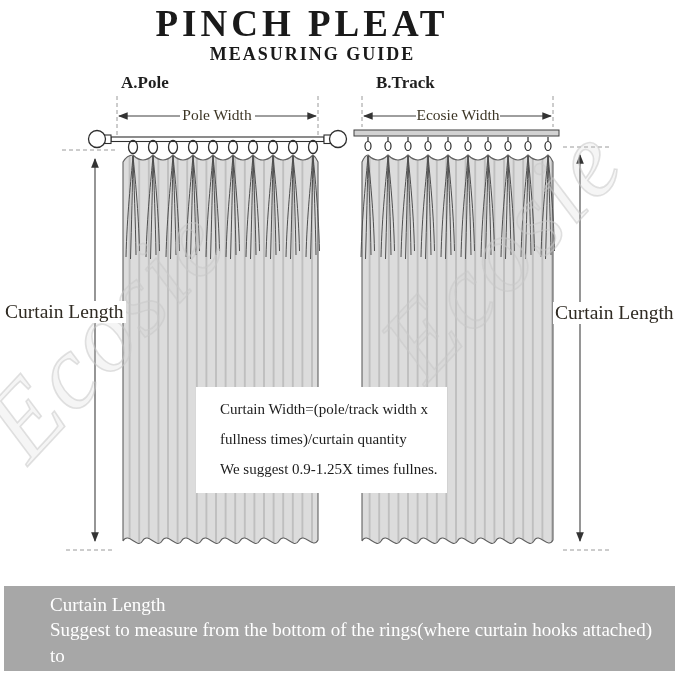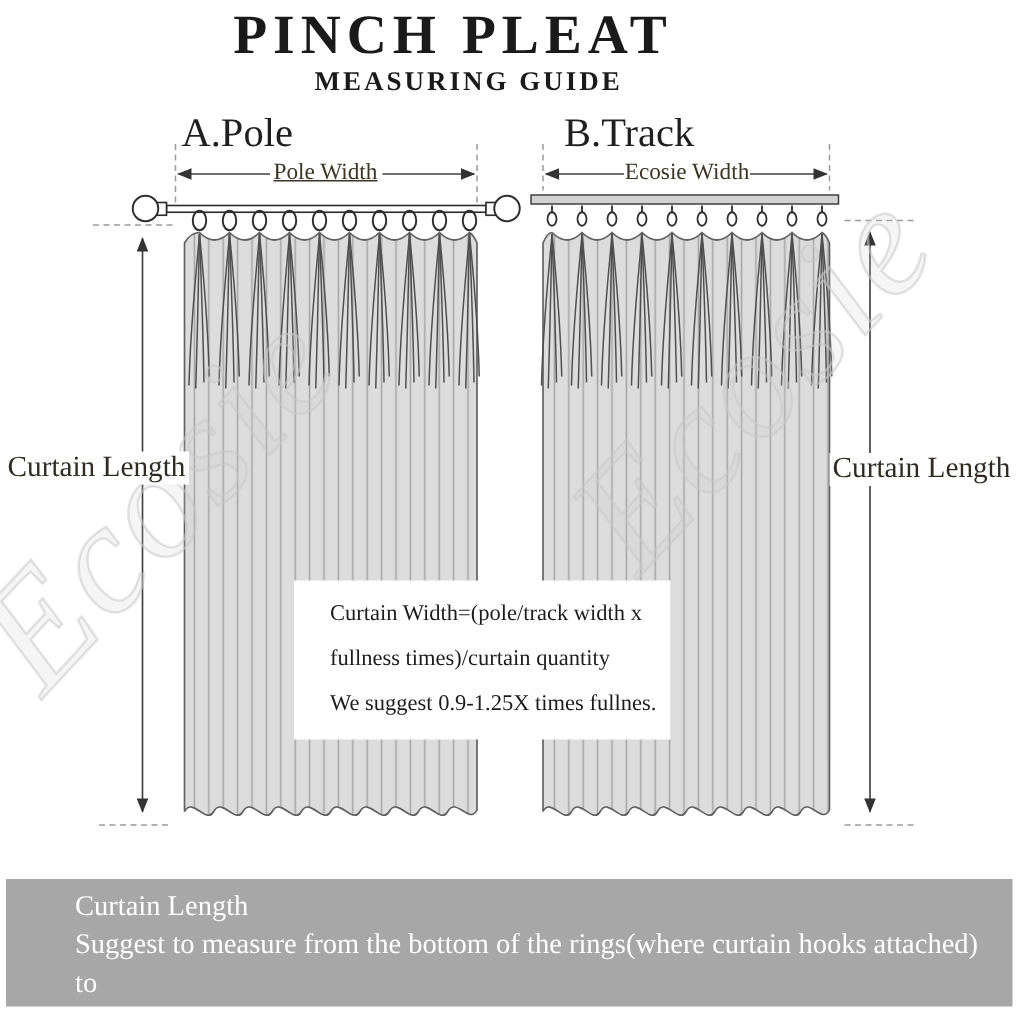--- a/index.html
+++ b/index.html
@@ -10,7 +10,7 @@
          font-size:37px;font-weight:bold;letter-spacing:4px;color:#1a1a1a;}
   .subtitle{position:absolute;left:0;top:44px;width:625px;margin:0;text-align:center;
          font-size:18px;font-weight:bold;letter-spacing:2px;color:#1a1a1a;}
-  .sec-label{position:absolute;font-size:27px;color:#1f1f1f;}
+  .sec-label{position:absolute;font-size:17px;color:#1f1f1f;font-weight:bold;}
   .sec-label.a{left:121px;top:73px;}
   .sec-label.b{left:376px;top:73px;}
   .dim-label{position:absolute;top:106px;font-size:15.5px;color:#3d3626;transform:translateX(-50%);white-space:nowrap;}

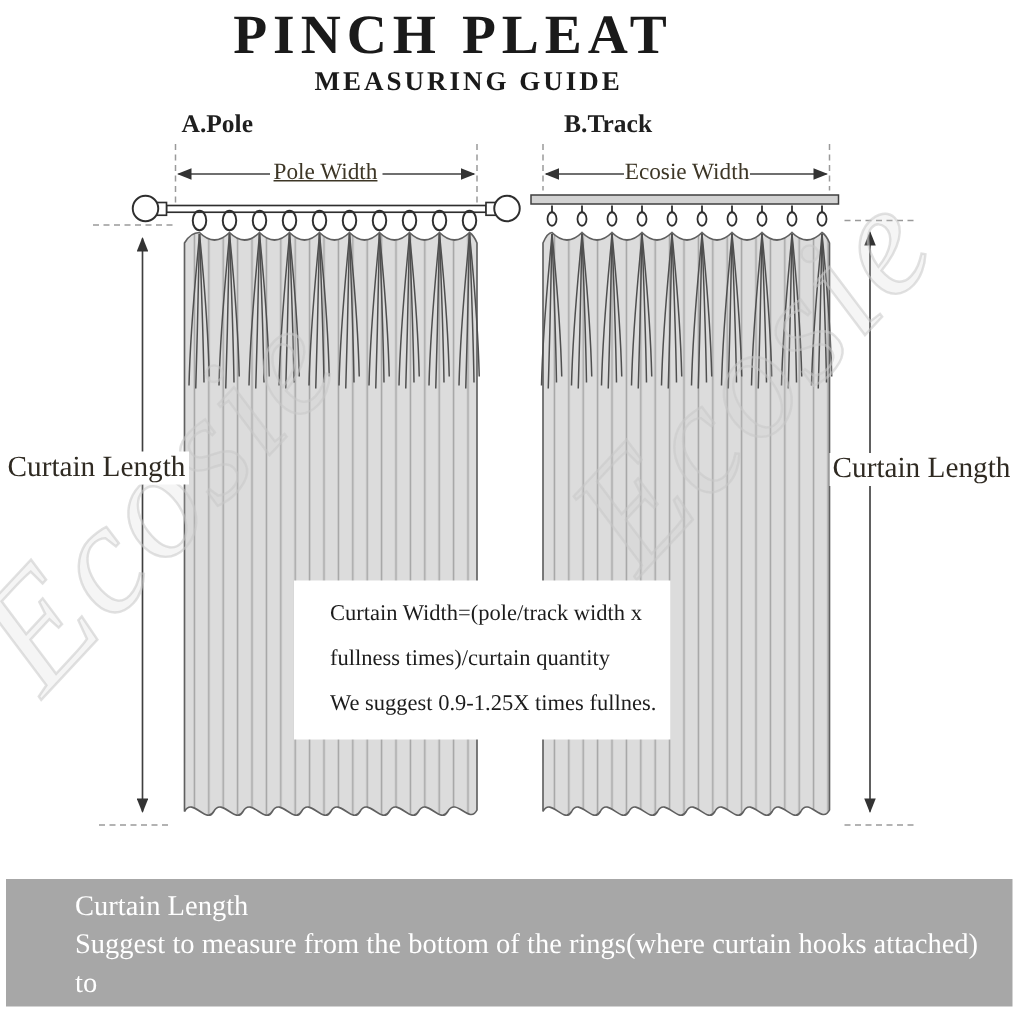--- a/index.html
+++ b/index.html
@@ -14,7 +14,7 @@
   .sec-label.a{left:121px;top:73px;}
   .sec-label.b{left:376px;top:73px;}
   .dim-label{position:absolute;top:106px;font-size:15.5px;color:#3d3626;transform:translateX(-50%);white-space:nowrap;}
-  .dim-label.pole{left:217px;text-decoration:underline;}
+  .dim-label.pole{left:217px;}
   .dim-label.track{left:458px;}
   .len-label{position:absolute;font-size:19.5px;color:#2f2a22;background:#ffffff;padding:0 2px;white-space:nowrap;}
   .len-label.left{left:3px;top:301px;}

